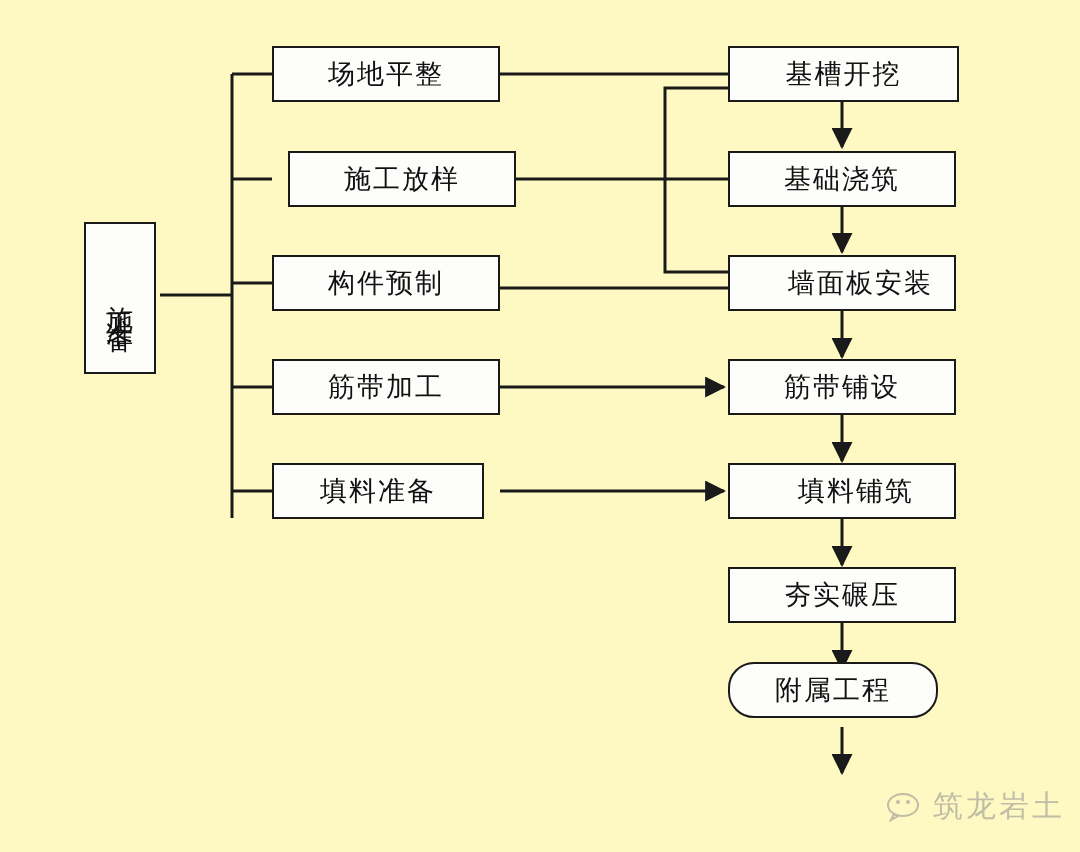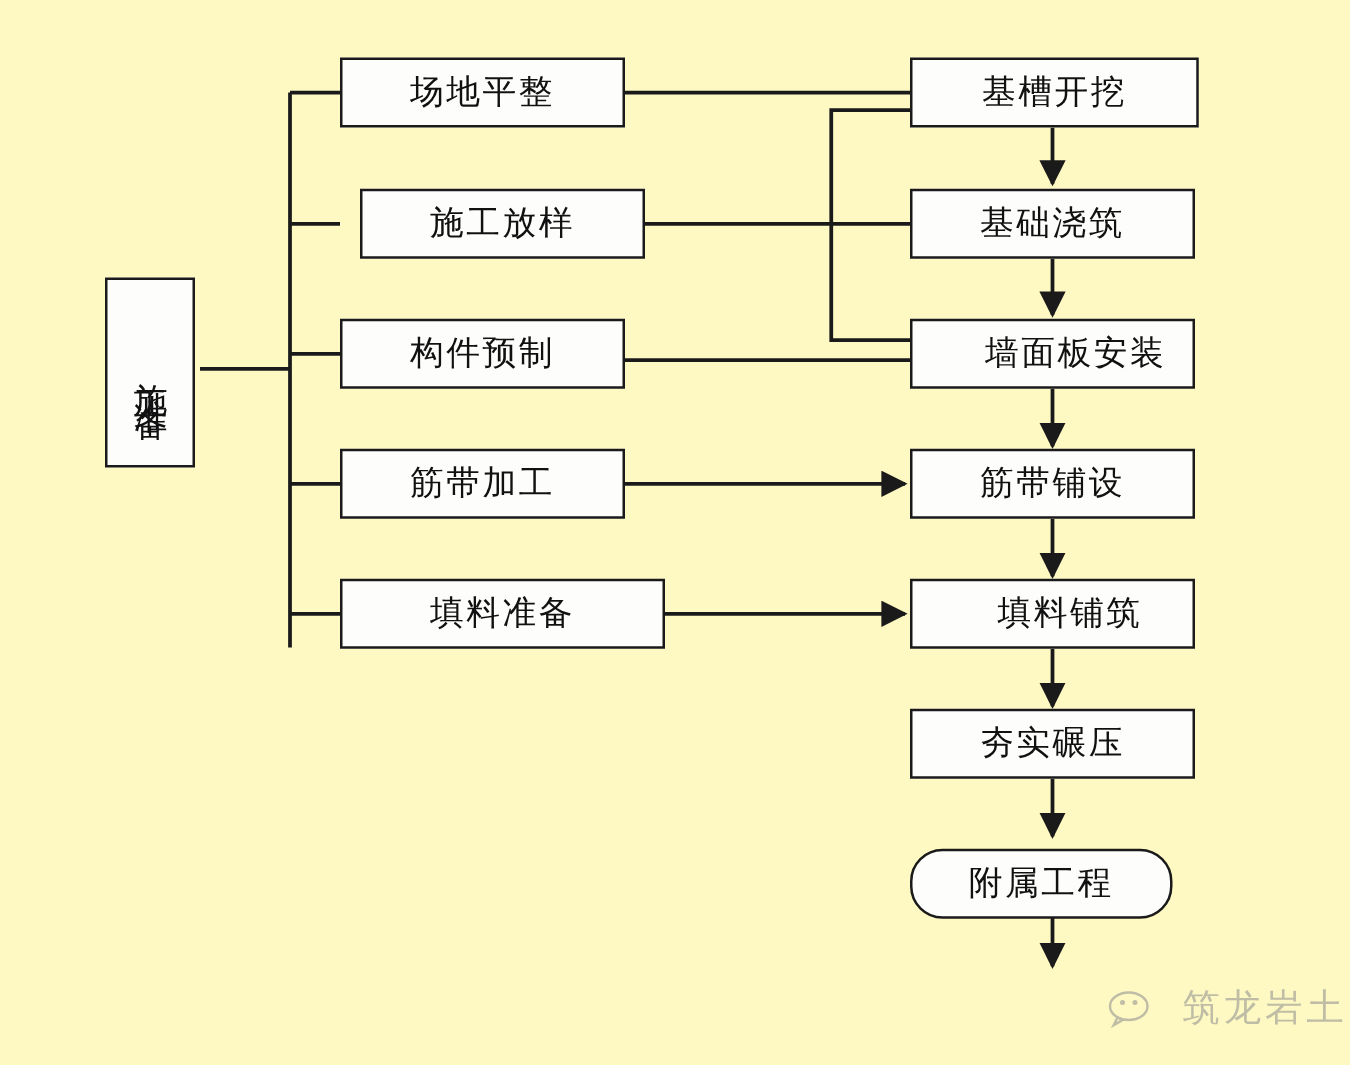--- a/index.html
+++ b/index.html
@@ -140,7 +140,7 @@
     <span class="label">筋带加工</span>
   </div>
 
-  <div class="node" style="left:272px; top:463px; width:260px; height:56px;align-items:center;">
+  <div class="node" style="left:272px; top:463px; width:212px; height:56px;align-items:center;">
     <span class="label">填料准备</span>
   </div>
 

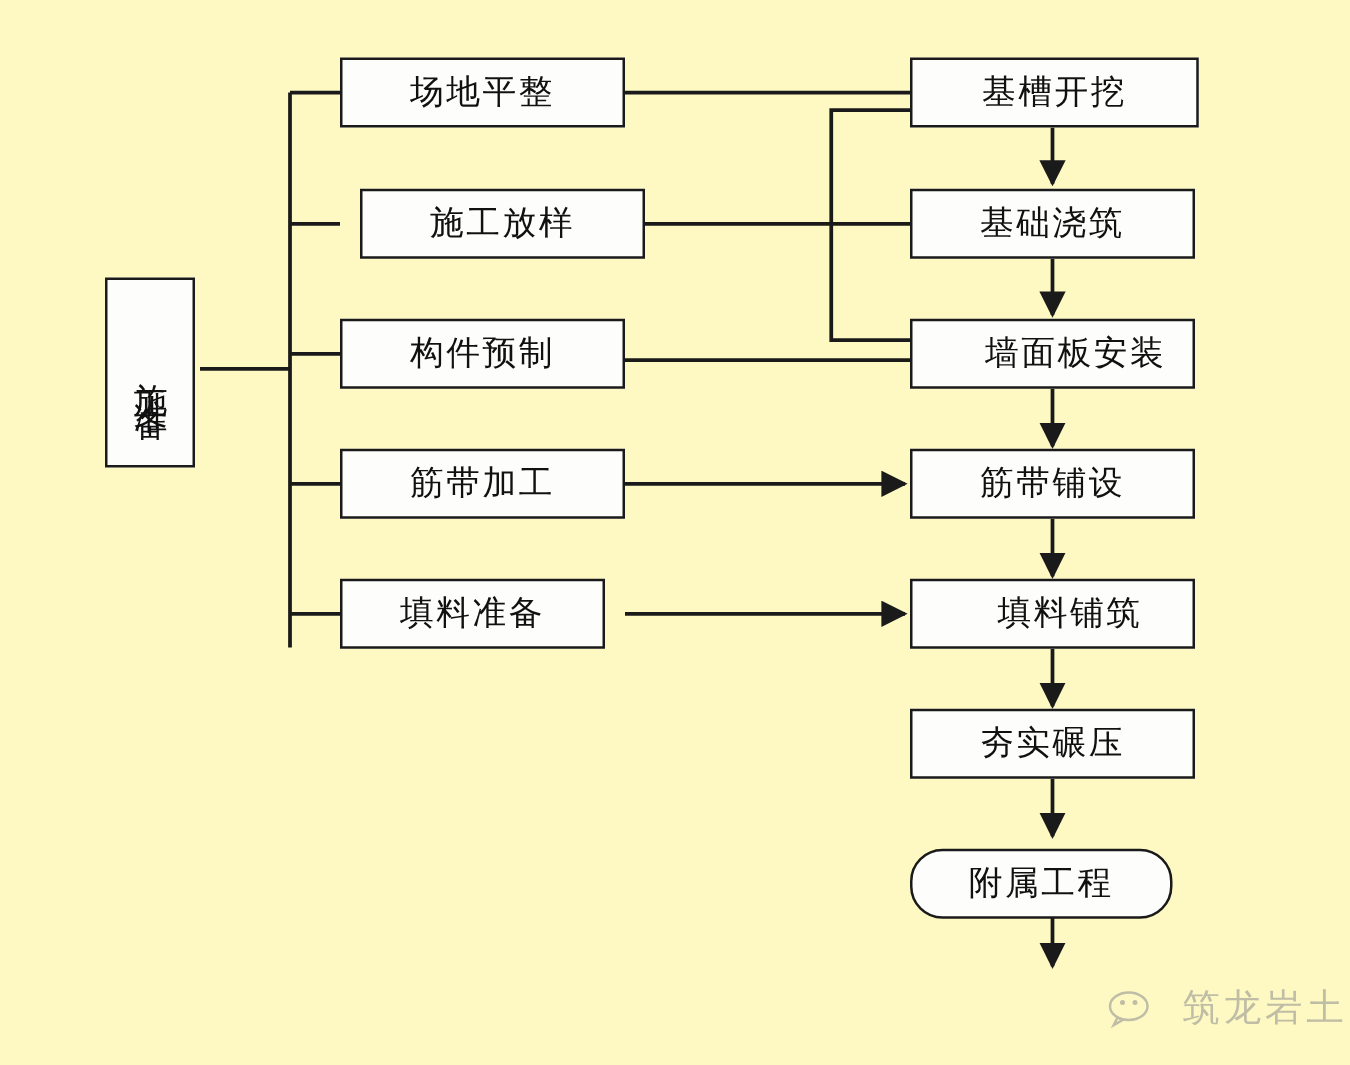--- a/index.html
+++ b/index.html
@@ -168,7 +168,7 @@
     <span class="label">夯实碾压</span>
   </div>
 
-  <div class="node" style="left:728px; top:679px; width:210px; height:56px;border-radius:26px;">
+  <div class="node" style="left:728px; top:662px; width:210px; height:56px;border-radius:26px;">
     <span class="label">附属工程</span>
   </div>
 

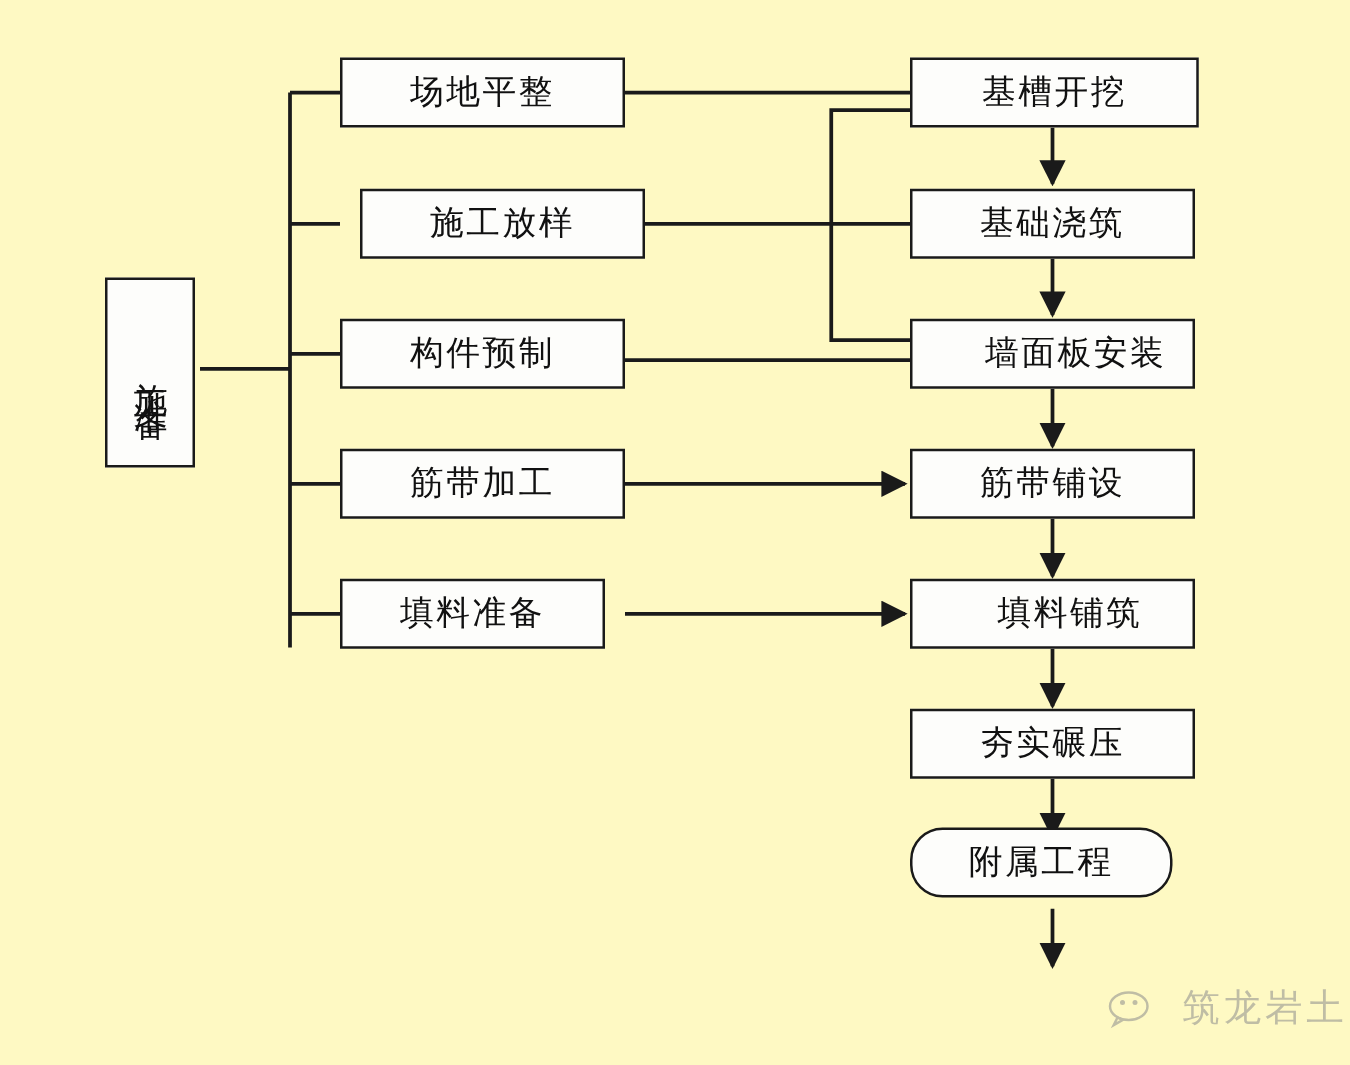--- a/index.html
+++ b/index.html
@@ -54,7 +54,7 @@
     position: absolute;
     display: flex;
     align-items: center;
-    gap: 20px;
+    gap: 7px;
     z-index: 5;
     opacity: 0.55;
     pointer-events: none;

